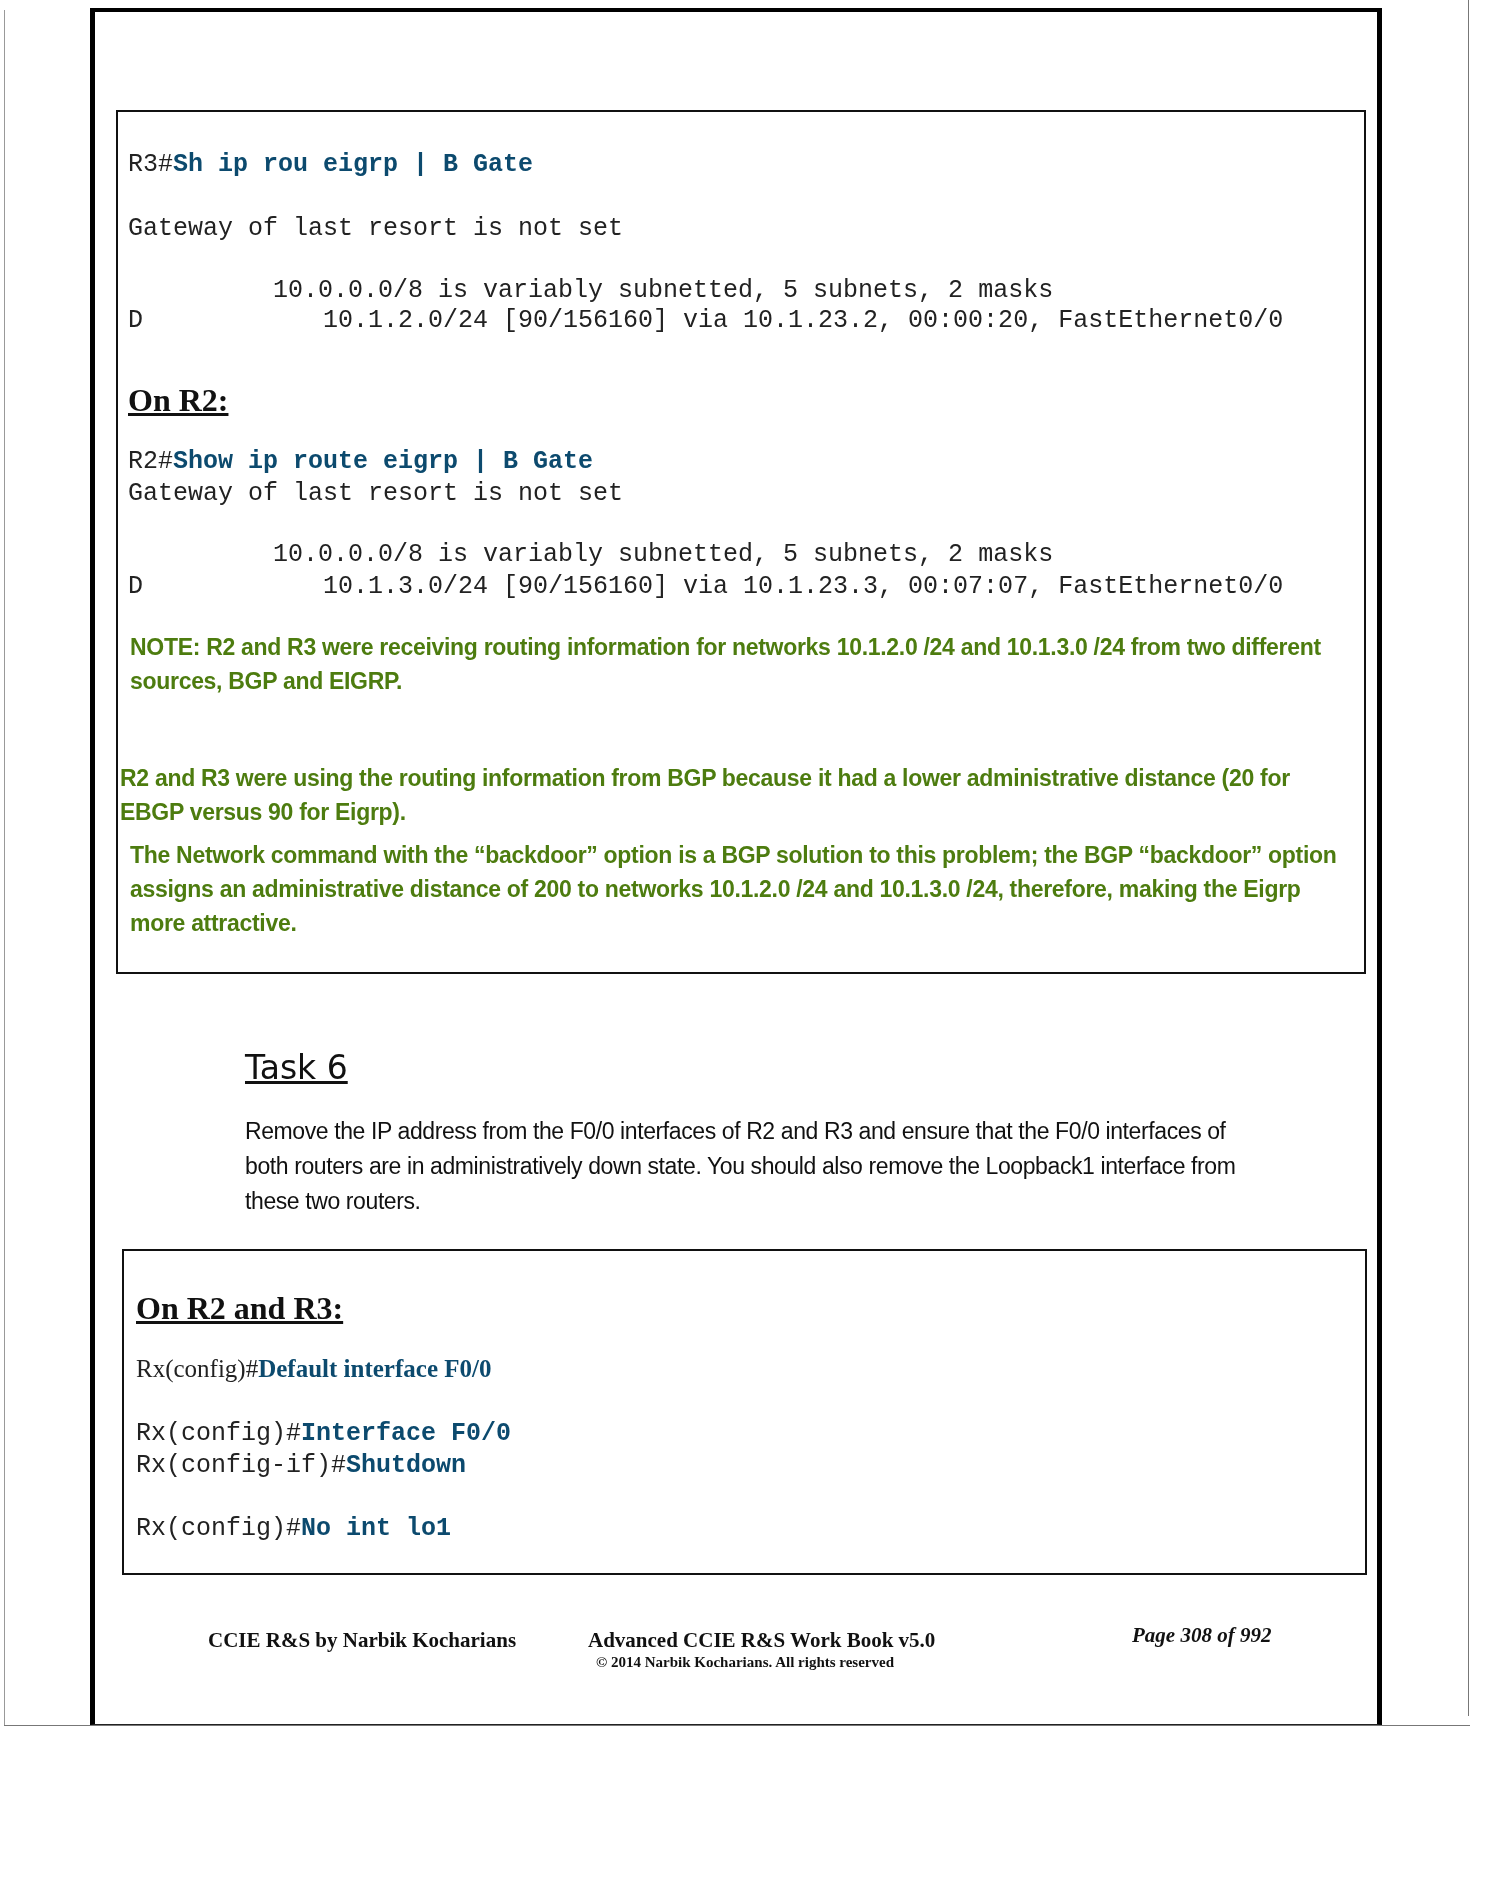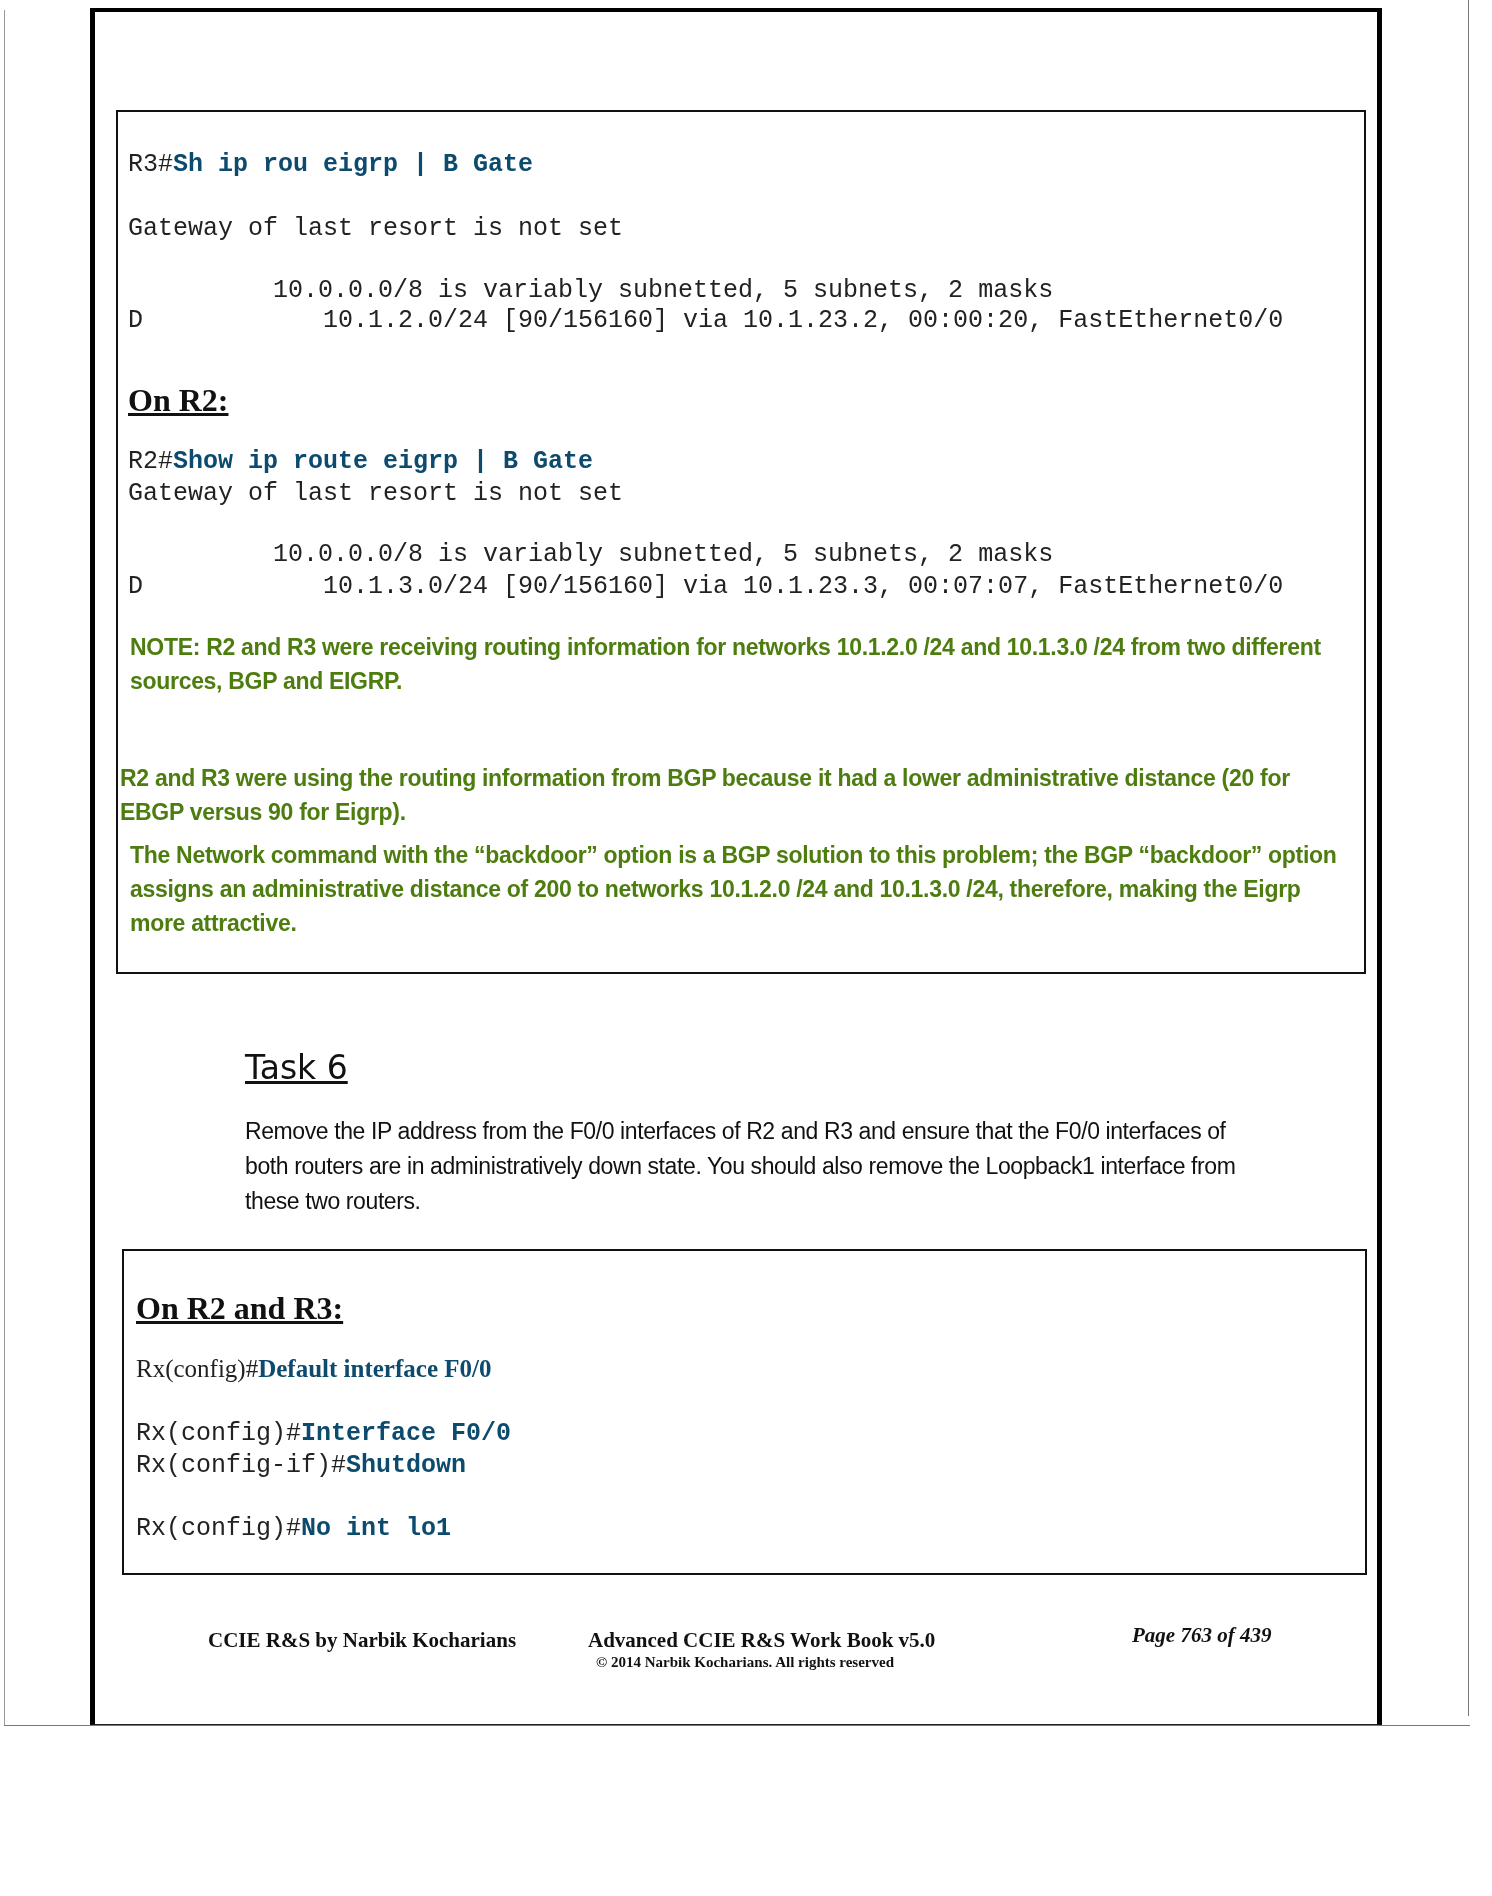--- a/index.html
+++ b/index.html
@@ -89,6 +89,6 @@
 <div class="footer" id="footer-left">CCIE R&amp;S by Narbik Kocharians</div>
 <div class="footer" id="footer-center">Advanced CCIE R&amp;S Work Book v5.0</div>
 <div class="footer" id="footer-copy">© 2014 Narbik Kocharians. All rights reserved</div>
-<div class="footer" id="footer-page">Page 763 of 439</div>
+<div class="footer" id="footer-page">Page 308 of 992</div>
 
 </body></html>

